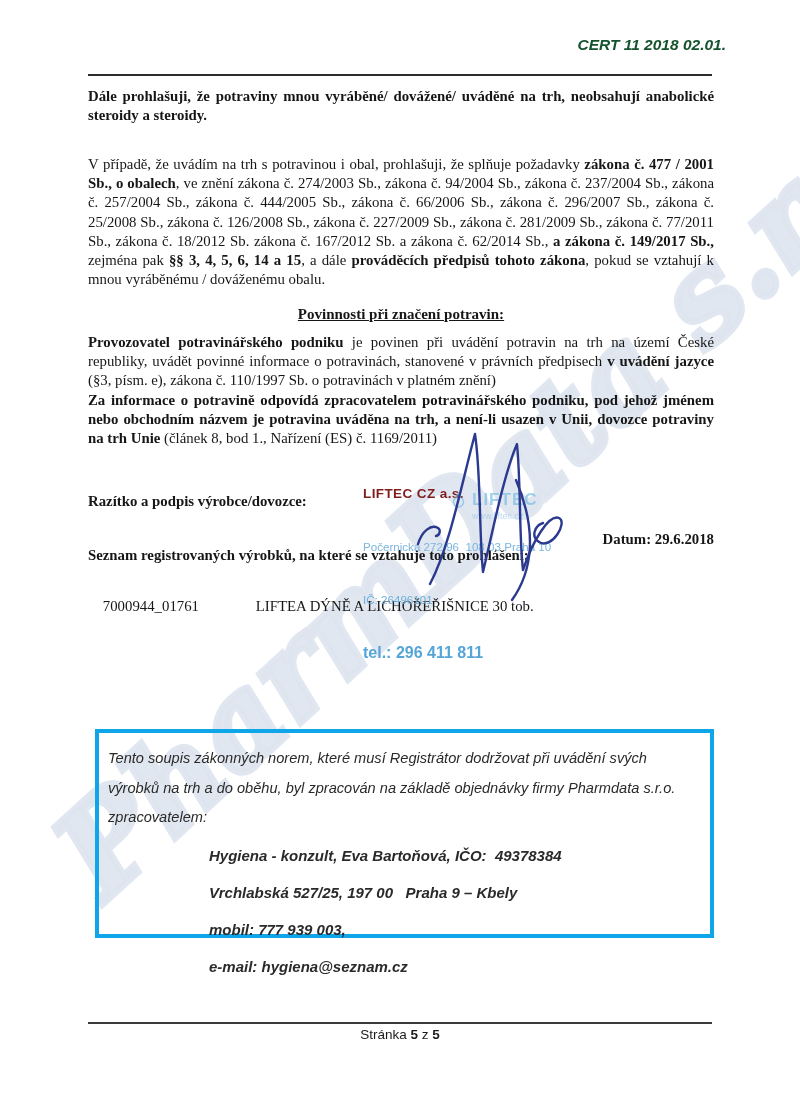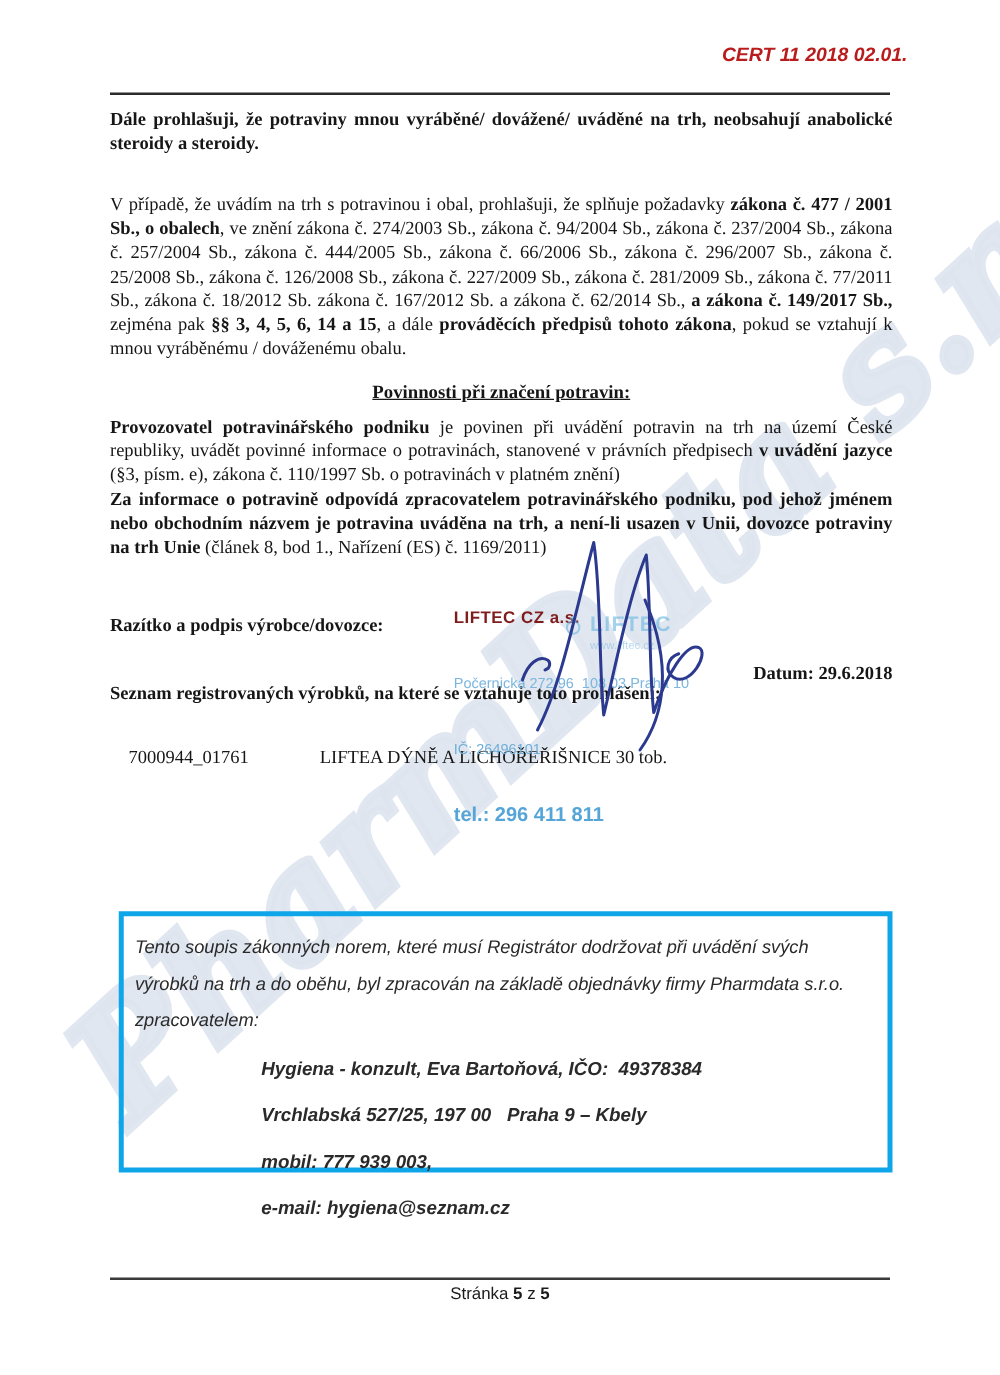--- a/index.html
+++ b/index.html
@@ -13,7 +13,7 @@
   .header-ref{
     position:absolute;right:74px;top:36px;
     font-family:"Liberation Sans",sans-serif;font-style:italic;font-weight:600;
-    font-size:15.5px;color:#b91c1c;
+    font-size:15.5px;color:#14532d;
   }
   .rule{position:absolute;left:88px;width:624px;height:2px;background:#2b2b2b}
   .rule-top{top:74px}

